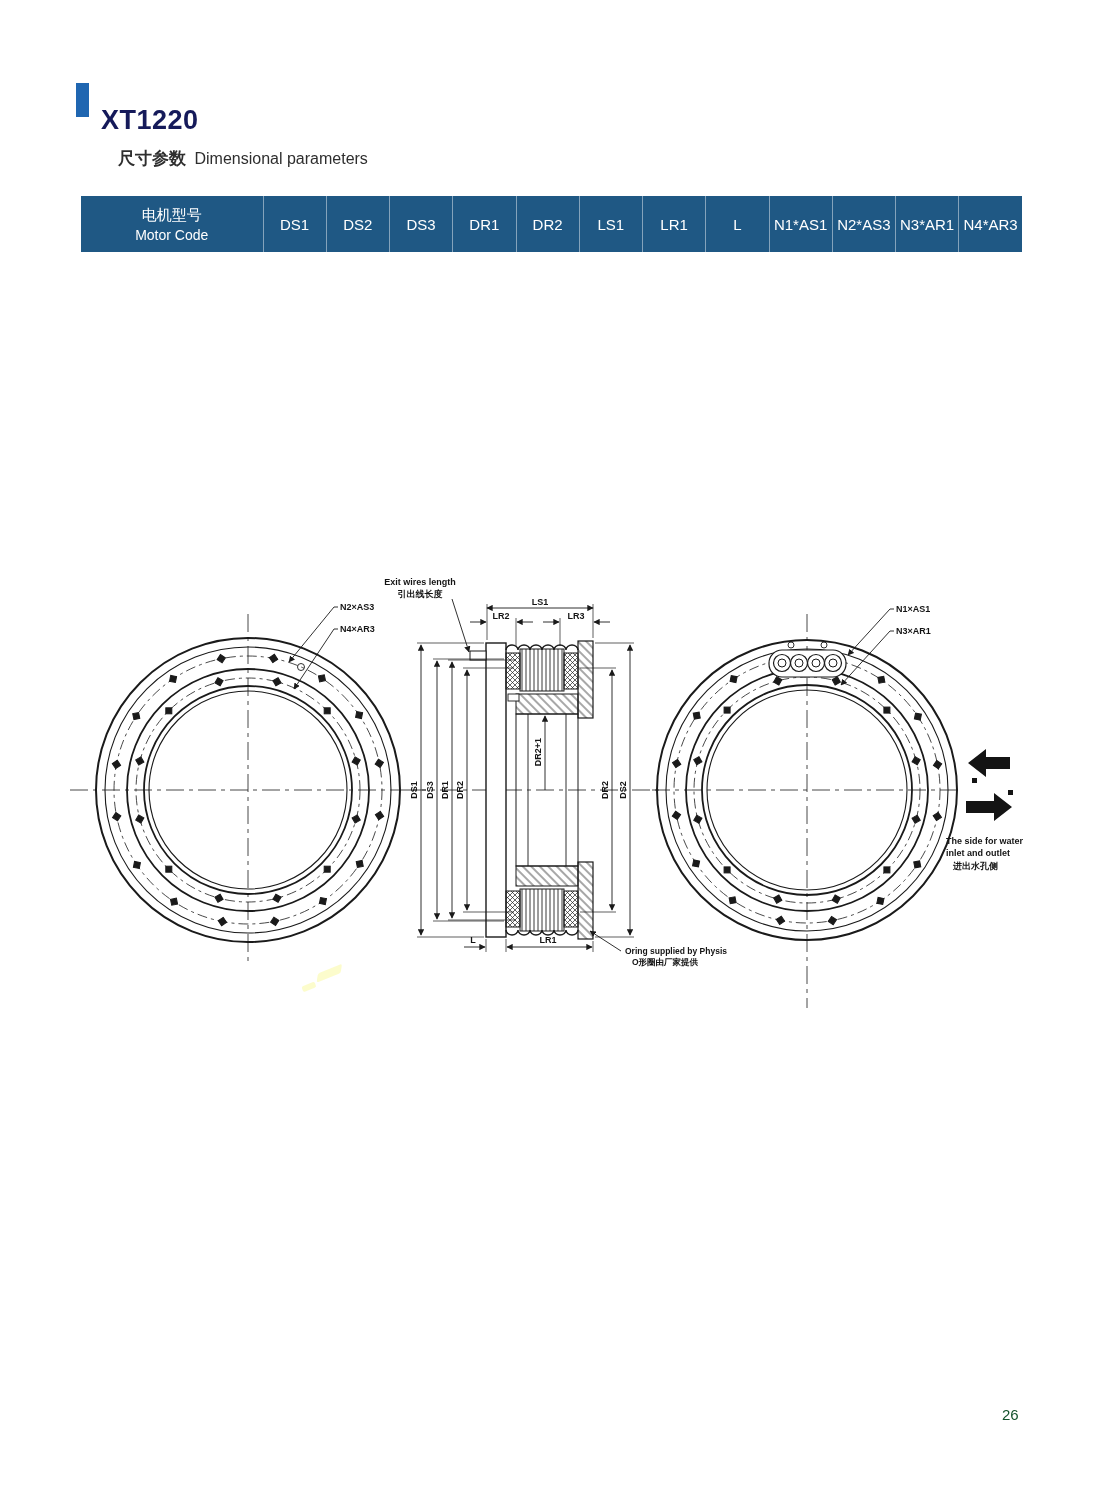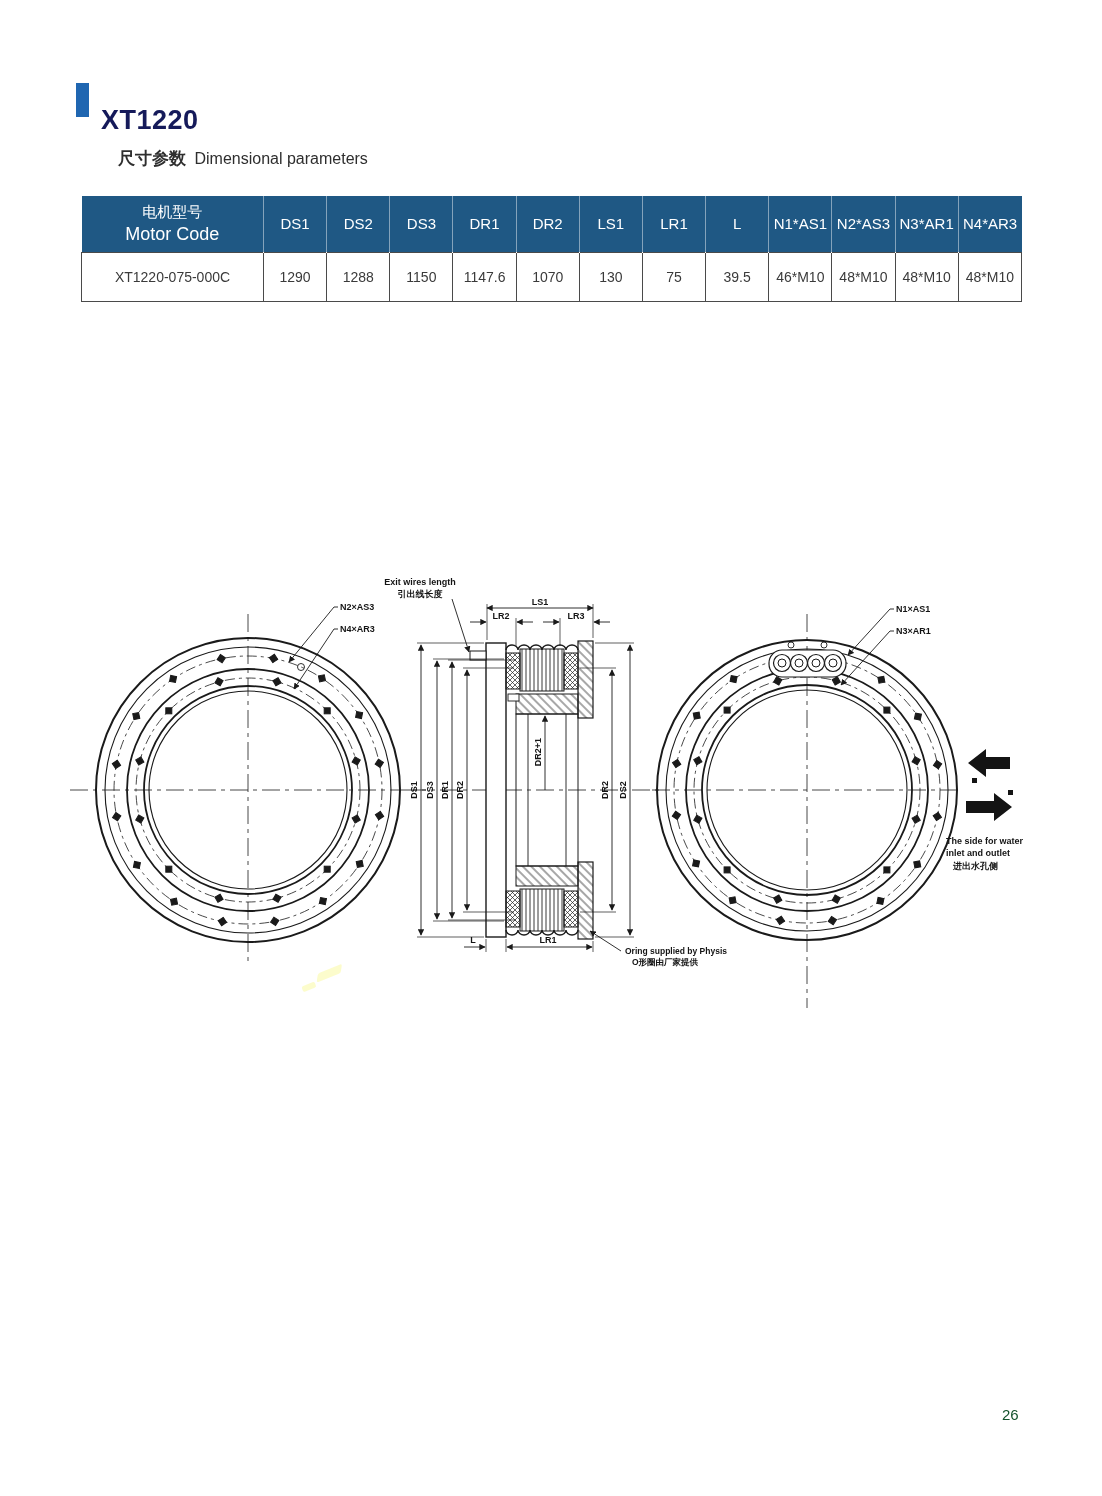--- a/index.html
+++ b/index.html
@@ -36,7 +36,7 @@
   }
   .dim-table thead th:last-child { border-right:none; }
   .dim-table thead .zh { display:block; font-size:15px; }
-  .dim-table thead .en { display:block; font-size:18px; margin-top:2px; }
+  .dim-table thead .en { display:block; font-size:14px; margin-top:2px; }
   .dim-table tbody td {
     border:1px solid #4a4a4a; height:49px; vertical-align:middle;
     background:#ffffff; font-size:14px;

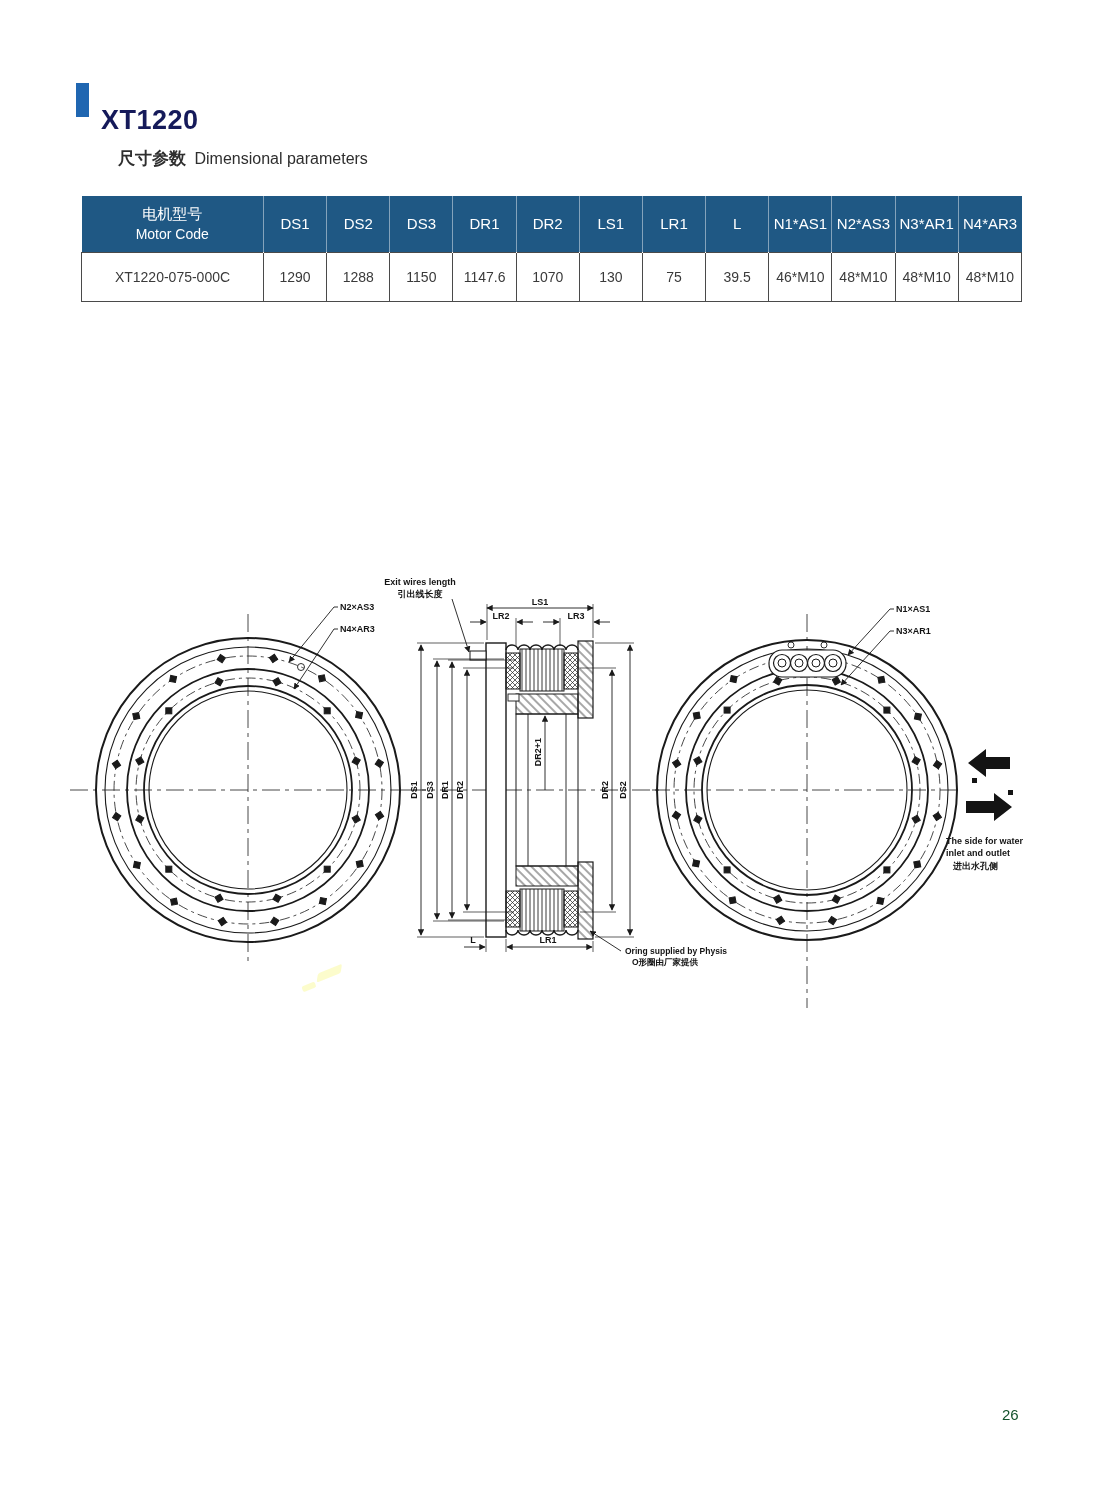--- a/index.html
+++ b/index.html
@@ -103,21 +103,6 @@
     </tr>
   </thead>
   <tbody>
-    <tr>
-      <td>XT1220-075-000C</td>
-      <td>1290</td>
-      <td>1288</td>
-      <td>1150</td>
-      <td>1147.6</td>
-      <td>1070</td>
-      <td>130</td>
-      <td>75</td>
-      <td>39.5</td>
-      <td>46*M10</td>
-      <td>48*M10</td>
-      <td>48*M10</td>
-      <td>48*M10</td>
-    </tr>
   </tbody>
 </table>
 

